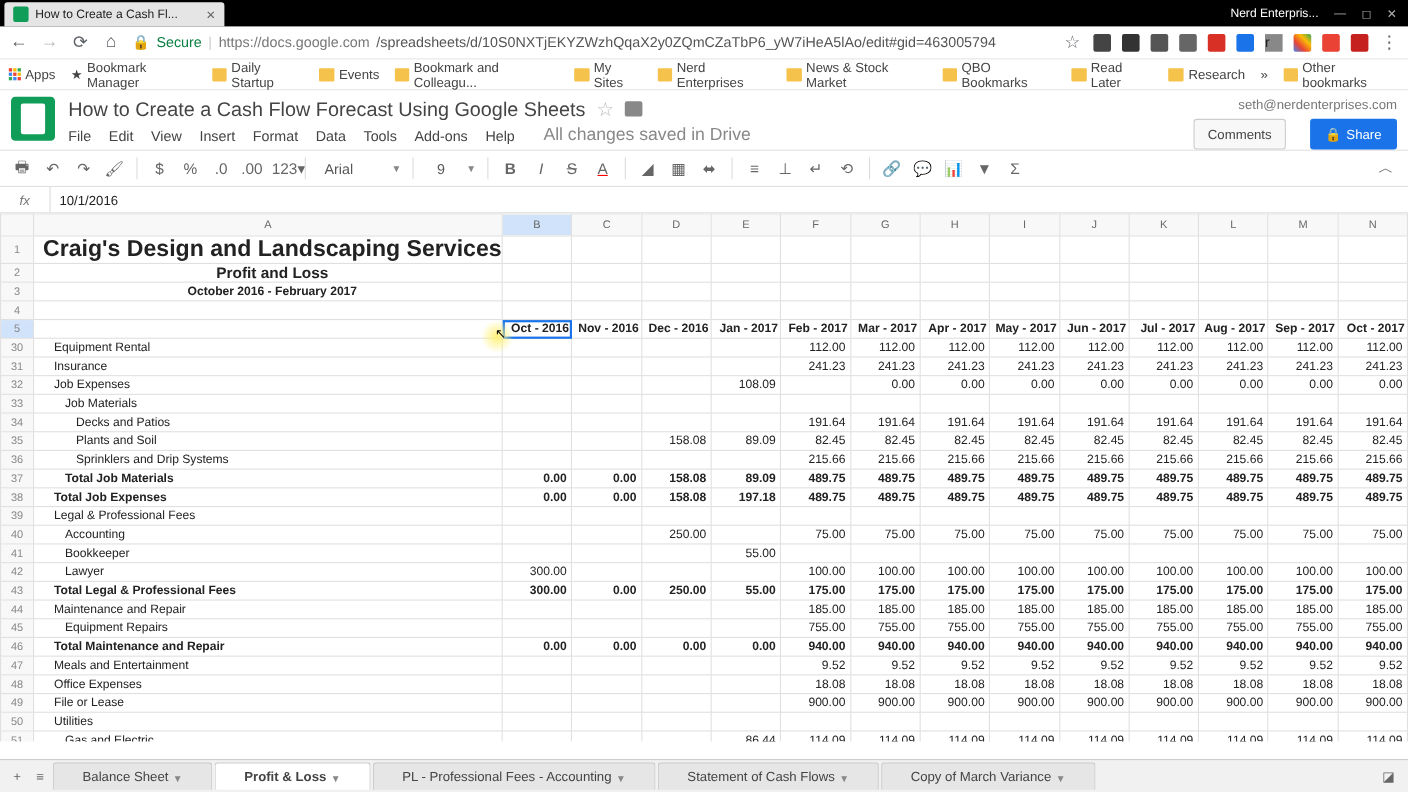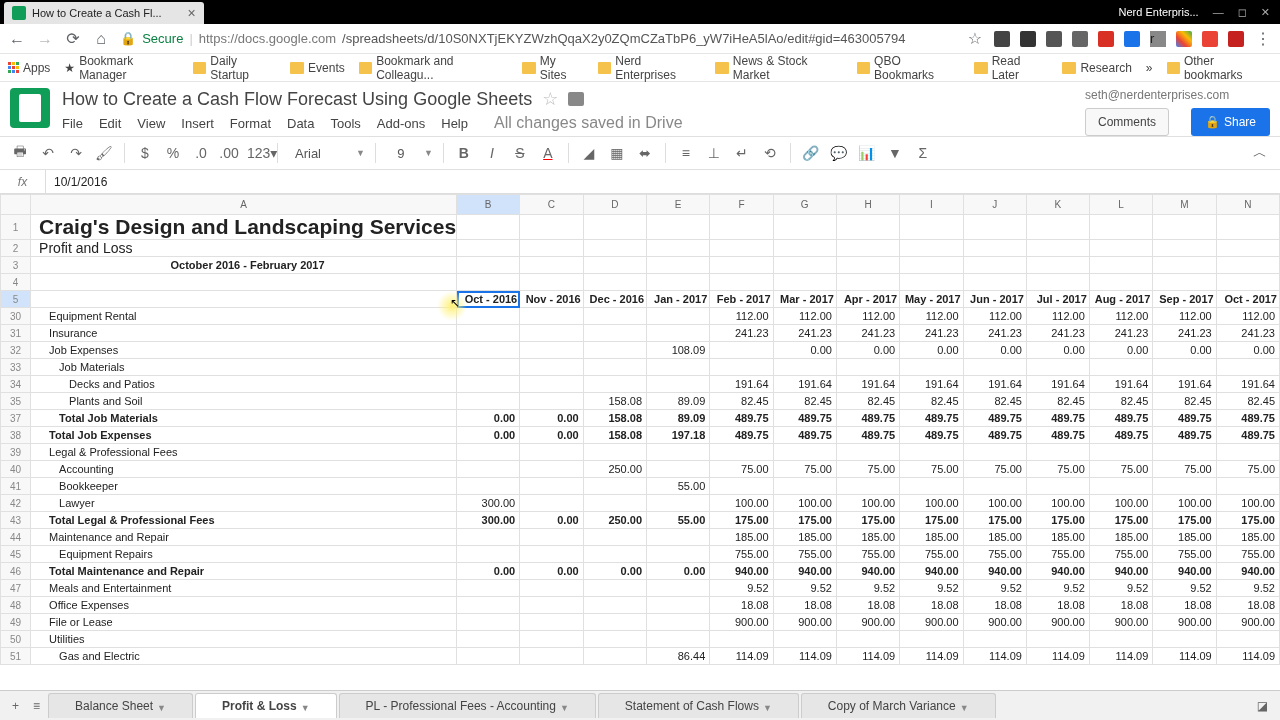--- a/index.html
+++ b/index.html
@@ -32,7 +32,7 @@
 .header-right{margin-left:auto;display:flex;align-items:center;gap:10px;font-size:12px}
 .comments-btn{border:1px solid #ccc;padding:6px 12px;border-radius:3px;color:#444;background:#f8f8f8}
 .share-btn{background:#1a73e8;color:#fff;padding:6px 14px;border-radius:3px;display:flex;align-items:center;gap:4px}
-.user-email{color:#777;font-size:12px;margin-bottom:6px;}
+.user-email{color:#777;font-size:12px;margin-bottom:6px;text-align:right}
 .toolbar{height:34px;border-top:1px solid #e0e0e0;border-bottom:1px solid #e0e0e0;display:flex;align-items:center;padding:0 10px;gap:8px;color:#555;font-size:13px}
 .toolbar .sep{width:1px;height:20px;background:#ddd;margin:0 2px}
 .font-sel{border:1px solid transparent;padding:2px 18px 2px 6px;min-width:60px}

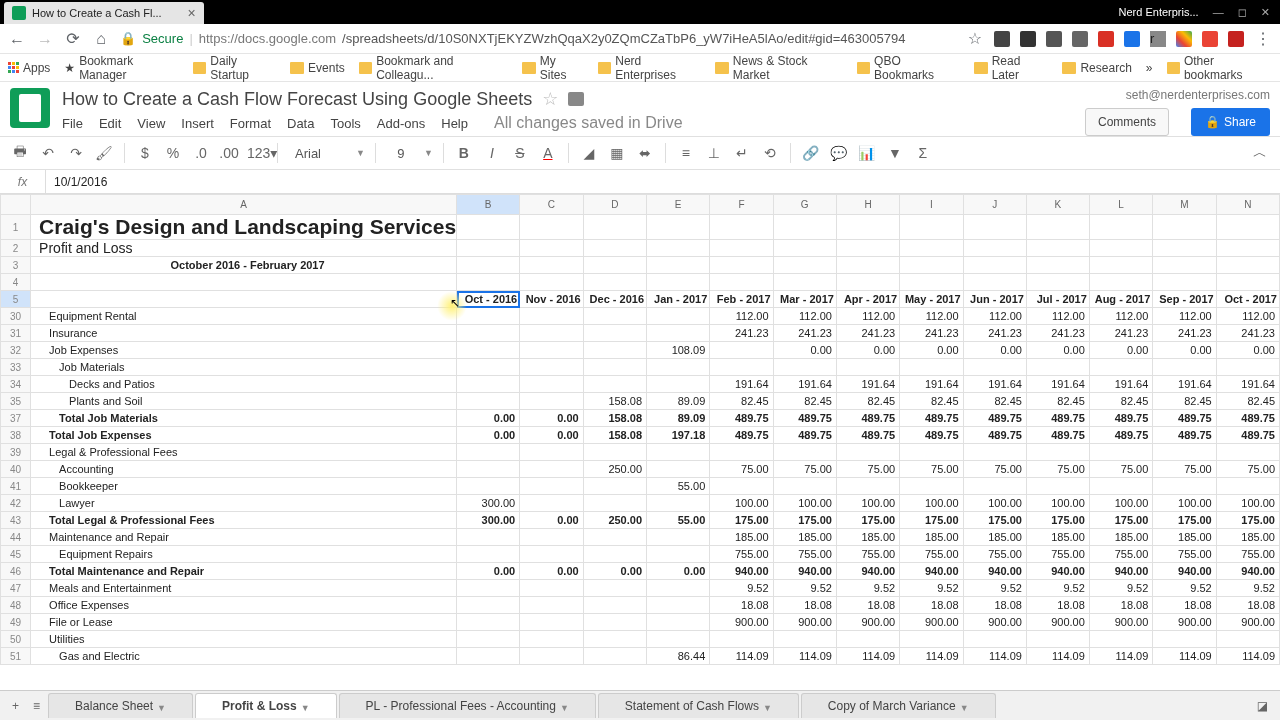--- a/index.html
+++ b/index.html
@@ -60,7 +60,7 @@
 .sheet-tab.active{background:#fff;font-weight:bold}
 .dd{color:#888;font-size:9px}
 .r1{font-size:21px;font-weight:bold}
-.r2{font-size:14px;font-weight:normal;text-align:left}
+.r2{font-size:14px;font-weight:bold;text-align:center}
 .r3{font-size:11px;font-weight:bold;text-align:center}
 .month-hdr td{font-weight:bold;text-align:right;padding-right:2px;font-size:11px}
 .totalrow td{border-top:1px solid #888}

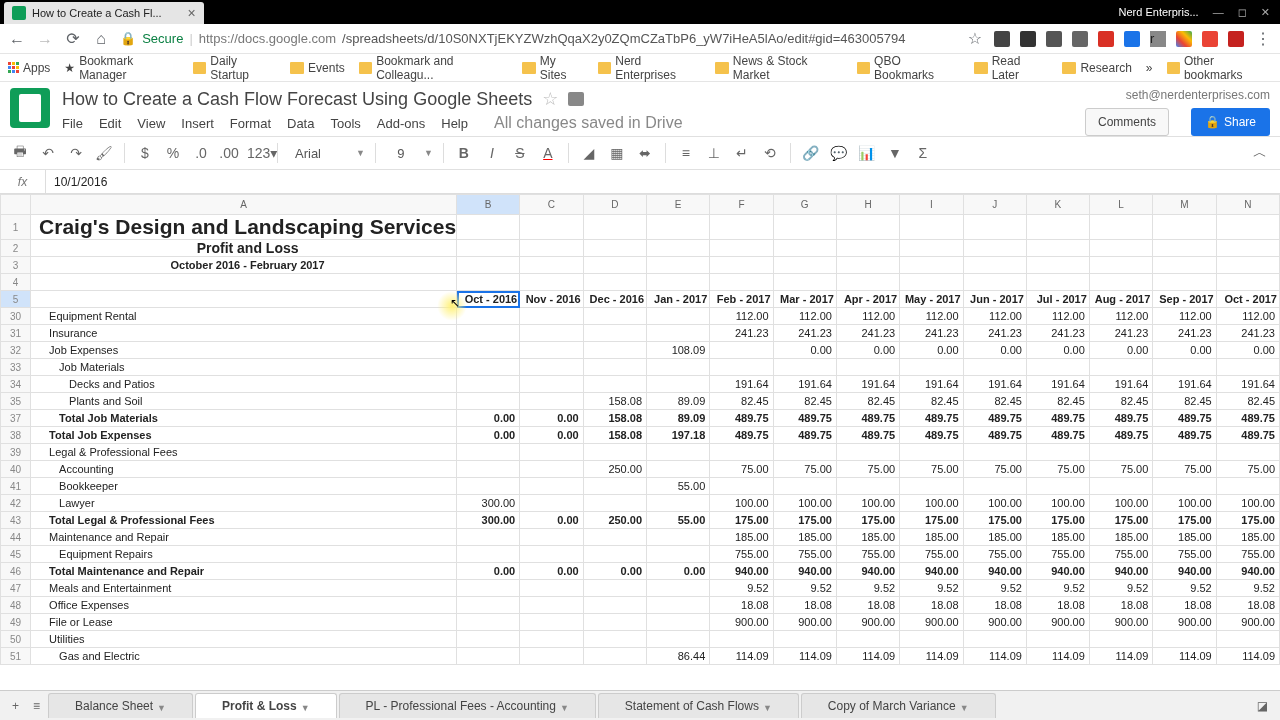--- a/index.html
+++ b/index.html
@@ -459,6 +459,23 @@
           <td class="colD">82.45</td>
           <td class="colD">82.45</td>
         </tr>
+        <tr class="">
+          <th class="row-header">36</th>
+          <td class="colA indent3">Sprinklers and Drip Systems</td>
+          <td class="colD"></td>
+          <td class="colD"></td>
+          <td class="colD"></td>
+          <td class="colD"></td>
+          <td class="colD">215.66</td>
+          <td class="colD">215.66</td>
+          <td class="colD">215.66</td>
+          <td class="colD">215.66</td>
+          <td class="colD">215.66</td>
+          <td class="colD">215.66</td>
+          <td class="colD">215.66</td>
+          <td class="colD">215.66</td>
+          <td class="colD">215.66</td>
+        </tr>
         <tr class=" totalrow">
           <th class="row-header">37</th>
           <td class="colA indent2 bold">Total Job Materials</td>

